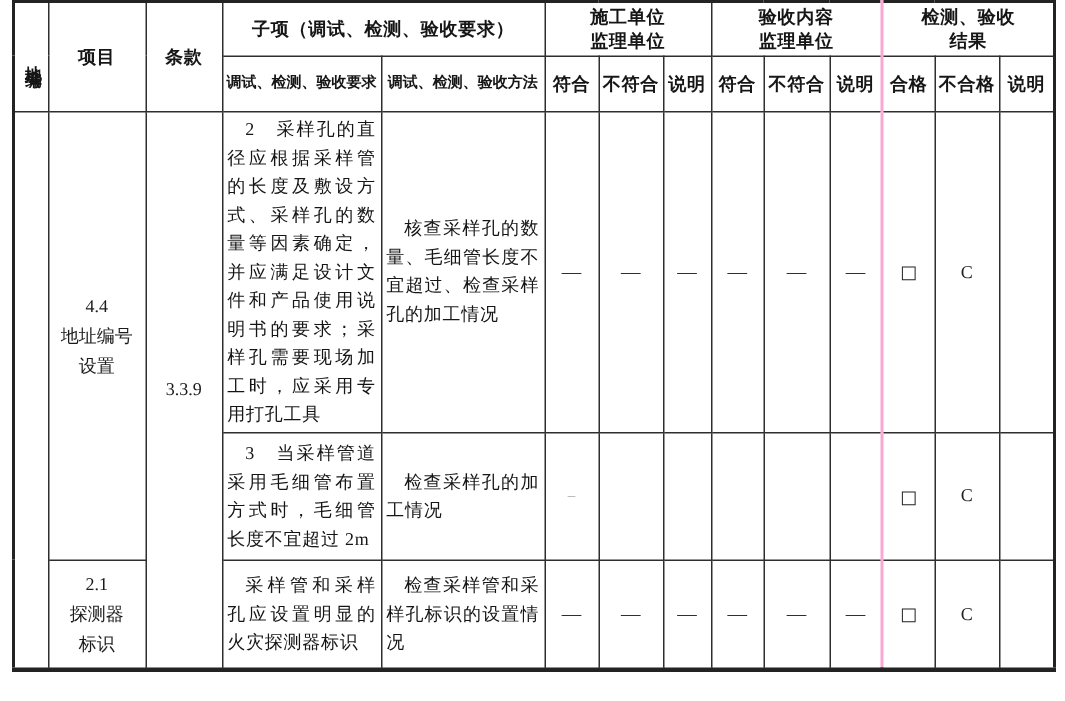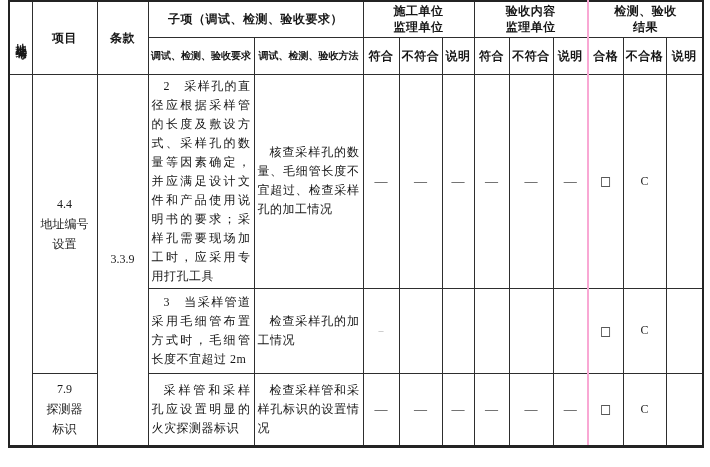--- a/index.html
+++ b/index.html
@@ -150,7 +150,7 @@
 
     <tr style="height:73px">
       <td class="proj">
-        <div>7.9</div>
+        <div>2.1</div>
         <div>探测器</div>
         <div>标识</div>
       </td>

